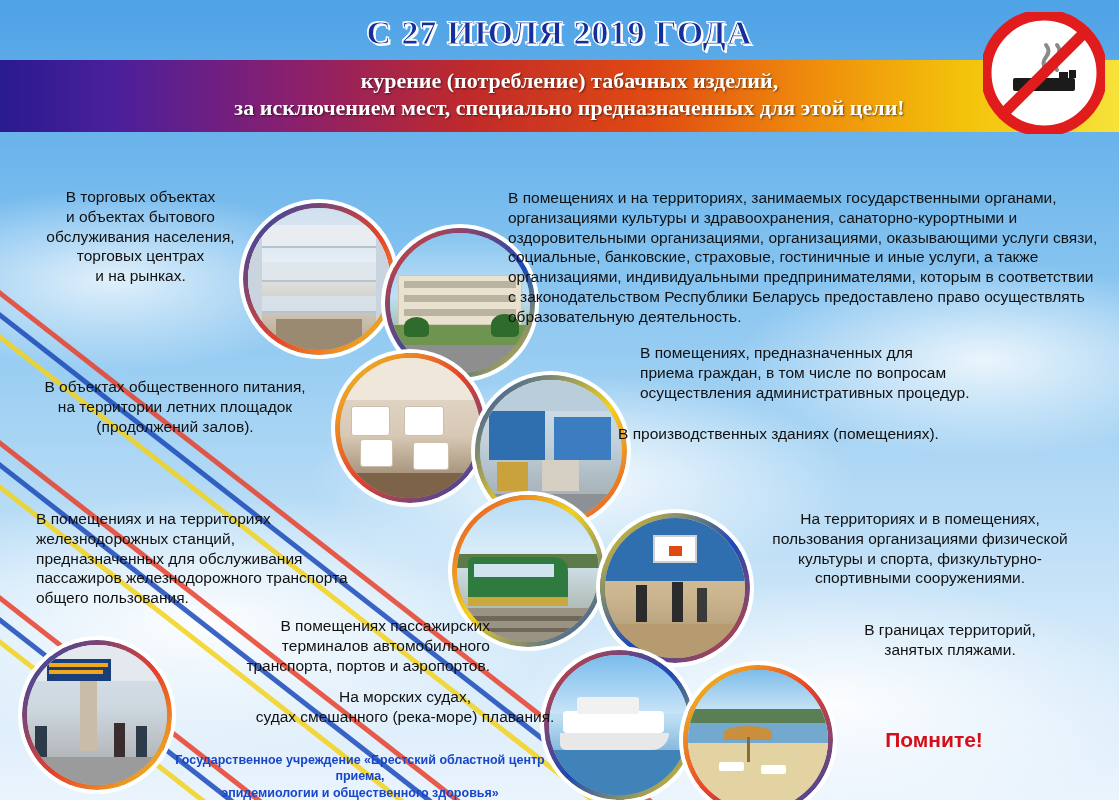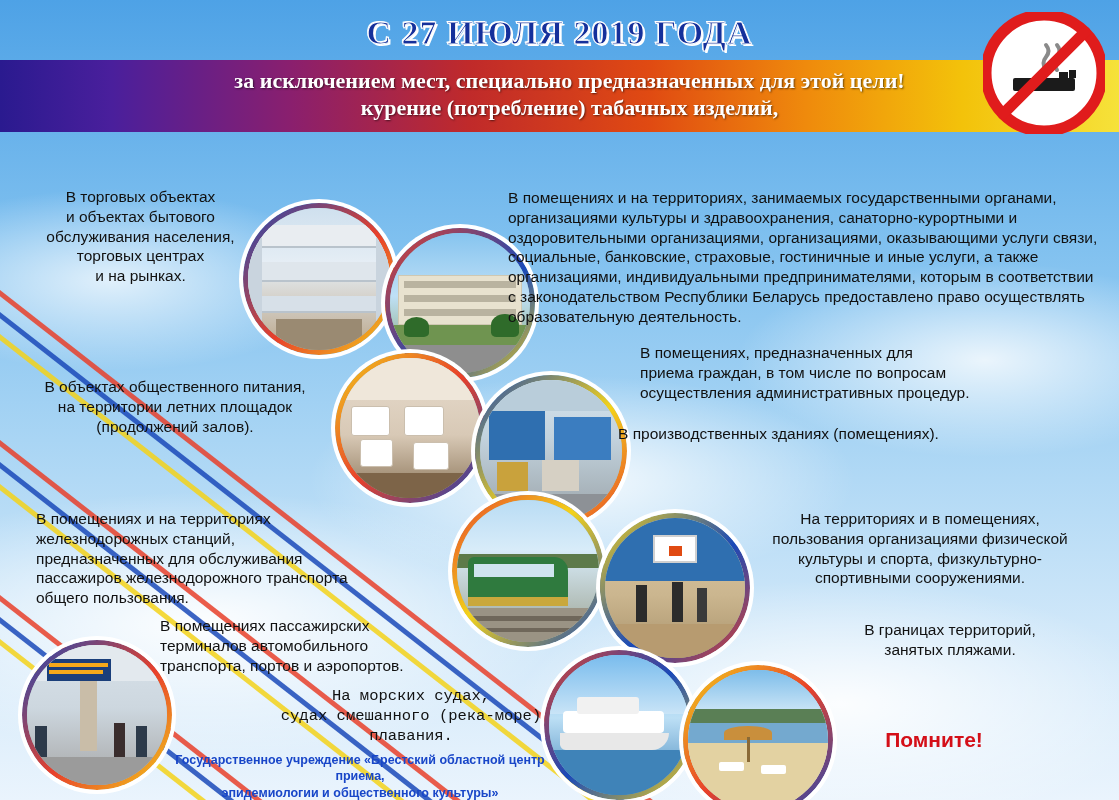--- a/index.html
+++ b/index.html
@@ -126,8 +126,8 @@
 <div class="header">
   <div class="title-main">С 27 ИЮЛЯ 2019 ГОДА</div>
   <div class="banner">
+    <div>курение (потребление) табачных изделий,</div>
     <div>за исключением мест, специально предназначенных для этой цели!</div>
-    <div>курение (потребление) табачных изделий,</div>
   </div>
 </div>
 

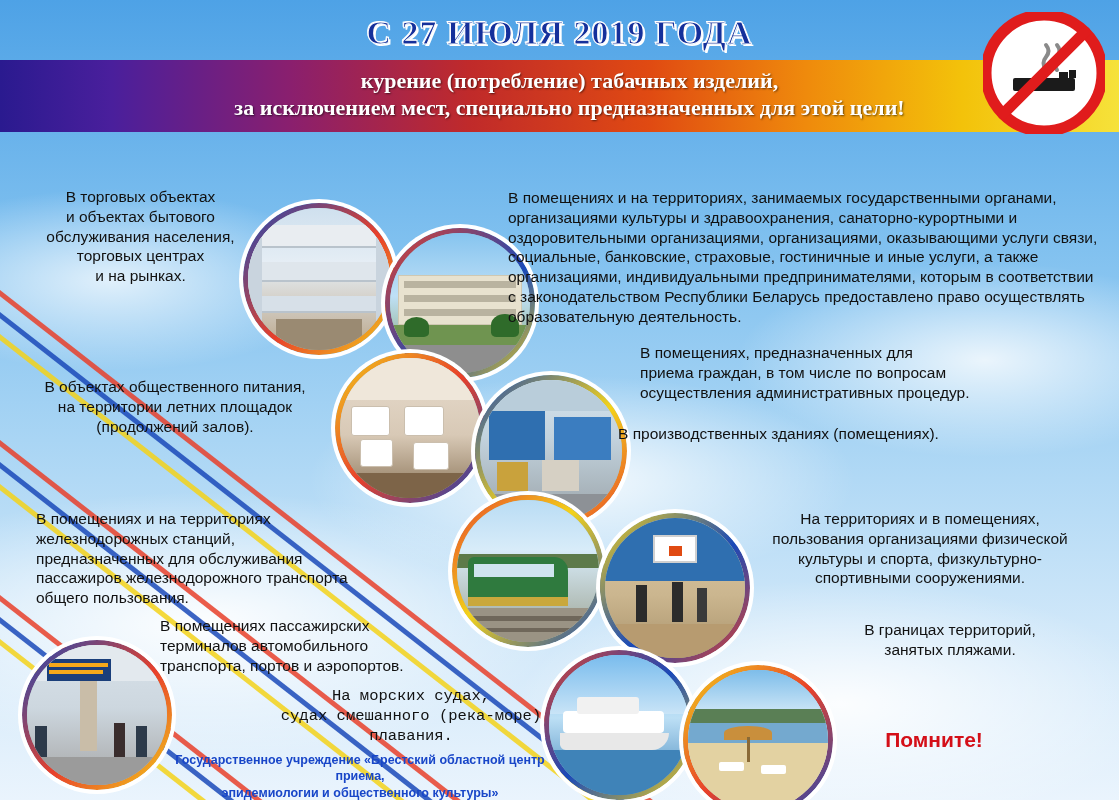--- a/index.html
+++ b/index.html
@@ -308,7 +308,7 @@
 культуры и спорта, физкультурно-
 спортивными сооружениями.</div>
 
-<div class="txt left" style="left:160px; top:616px; width:330px; white-space:pre-line;">В помещениях пассажирских
+<div class="txt left" style="left:160px; top:616px; width:330px; white-space:pre-line;text-align:right;">В помещениях пассажирских
 терминалов автомобильного
 транспорта, портов и аэропортов.</div>
 

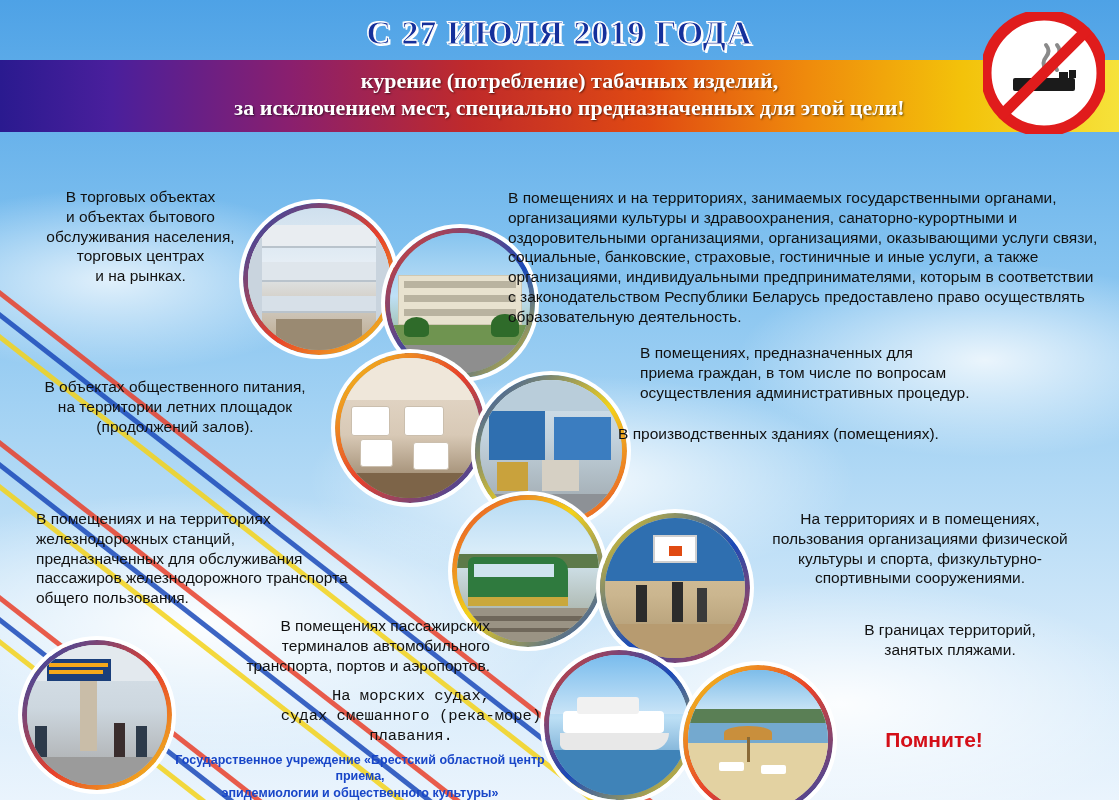--- a/index.html
+++ b/index.html
@@ -315,7 +315,7 @@
 <div class="txt center" style="left:800px; top:620px; width:300px; white-space:pre-line;">В границах территорий,
 занятых пляжами.</div>
 
-<div class="txt center" style="left:236px; top:687px; width:350px; white-space:pre-line;font-family:Liberation Mono, monospace;">На морских судах,
+<div class="txt center" style="left:230px; top:687px; width:350px; white-space:pre-line;">На морских судах,
 судах смешанного (река-море) плавания.</div>
 
 <div class="footer">

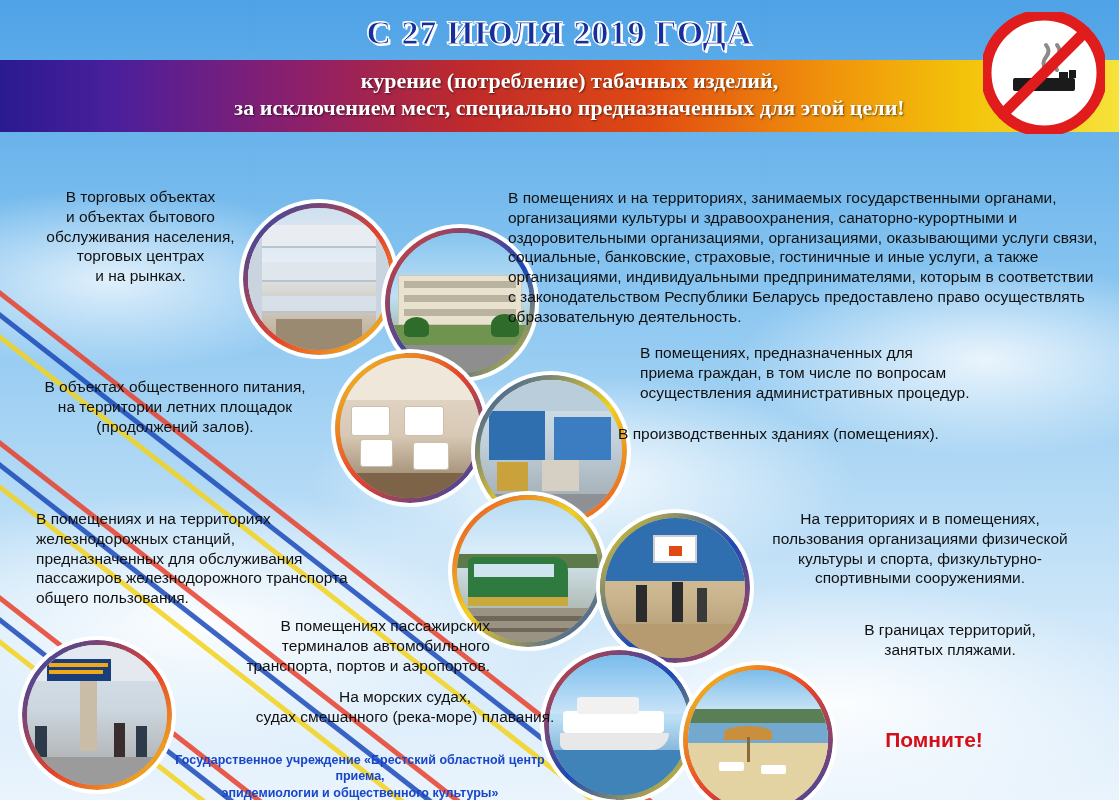--- a/index.html
+++ b/index.html
@@ -320,7 +320,7 @@
 
 <div class="footer">
   <div>Государственное учреждение «Брестский областной центр приема,</div>
-  <div>эпидемиологии и общественного культуры»</div>
+  <div>эпидемиологии и общественного здоровья»</div>
 
 </div>
 

